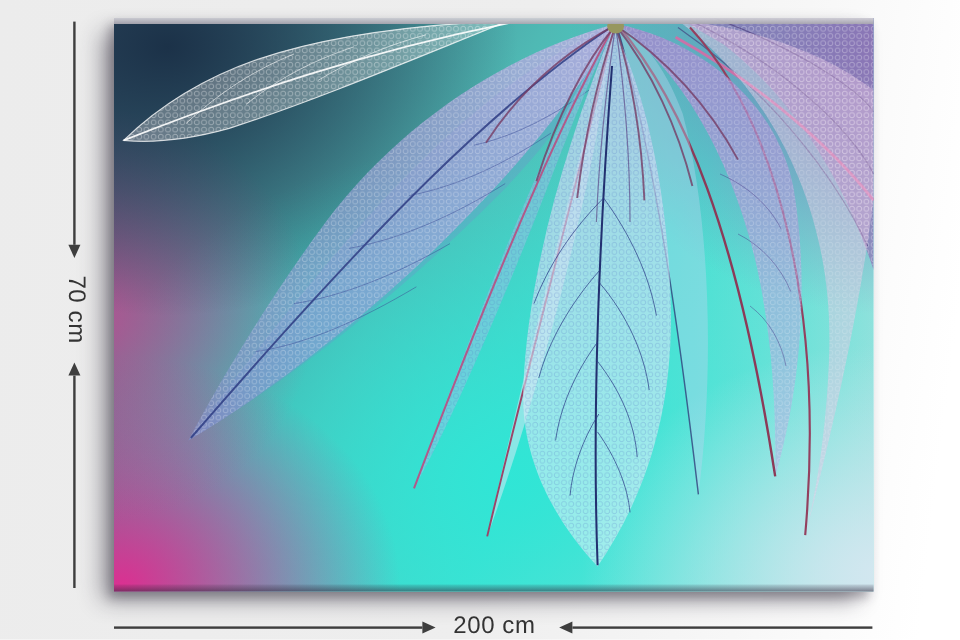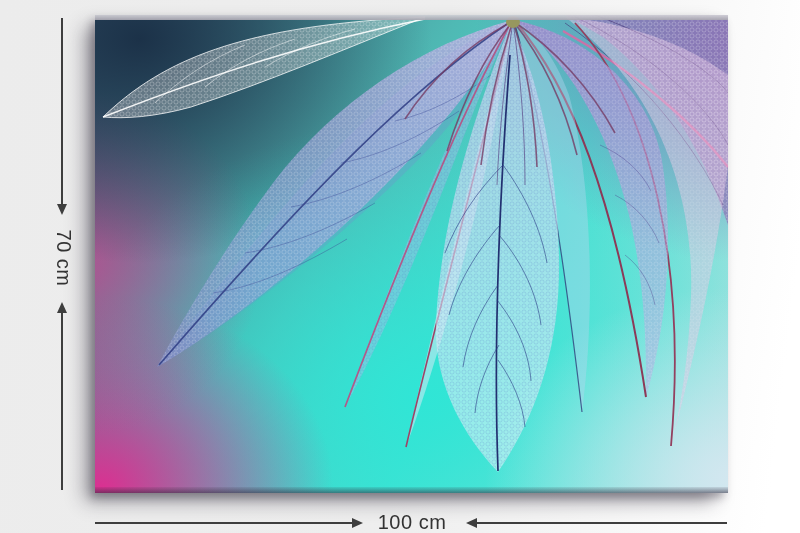--- a/index.html
+++ b/index.html
@@ -147,7 +147,7 @@
   <div>
     <div class="dim-line h-seg1"></div>
     <div class="arr arr-right"></div>
-    <div class="dim-label dim-label-h">100 cm</div>
+    <div class="dim-label dim-label-h">200 cm</div>
     <div class="arr arr-left"></div>
     <div class="dim-line h-seg2"></div>
   </div>

